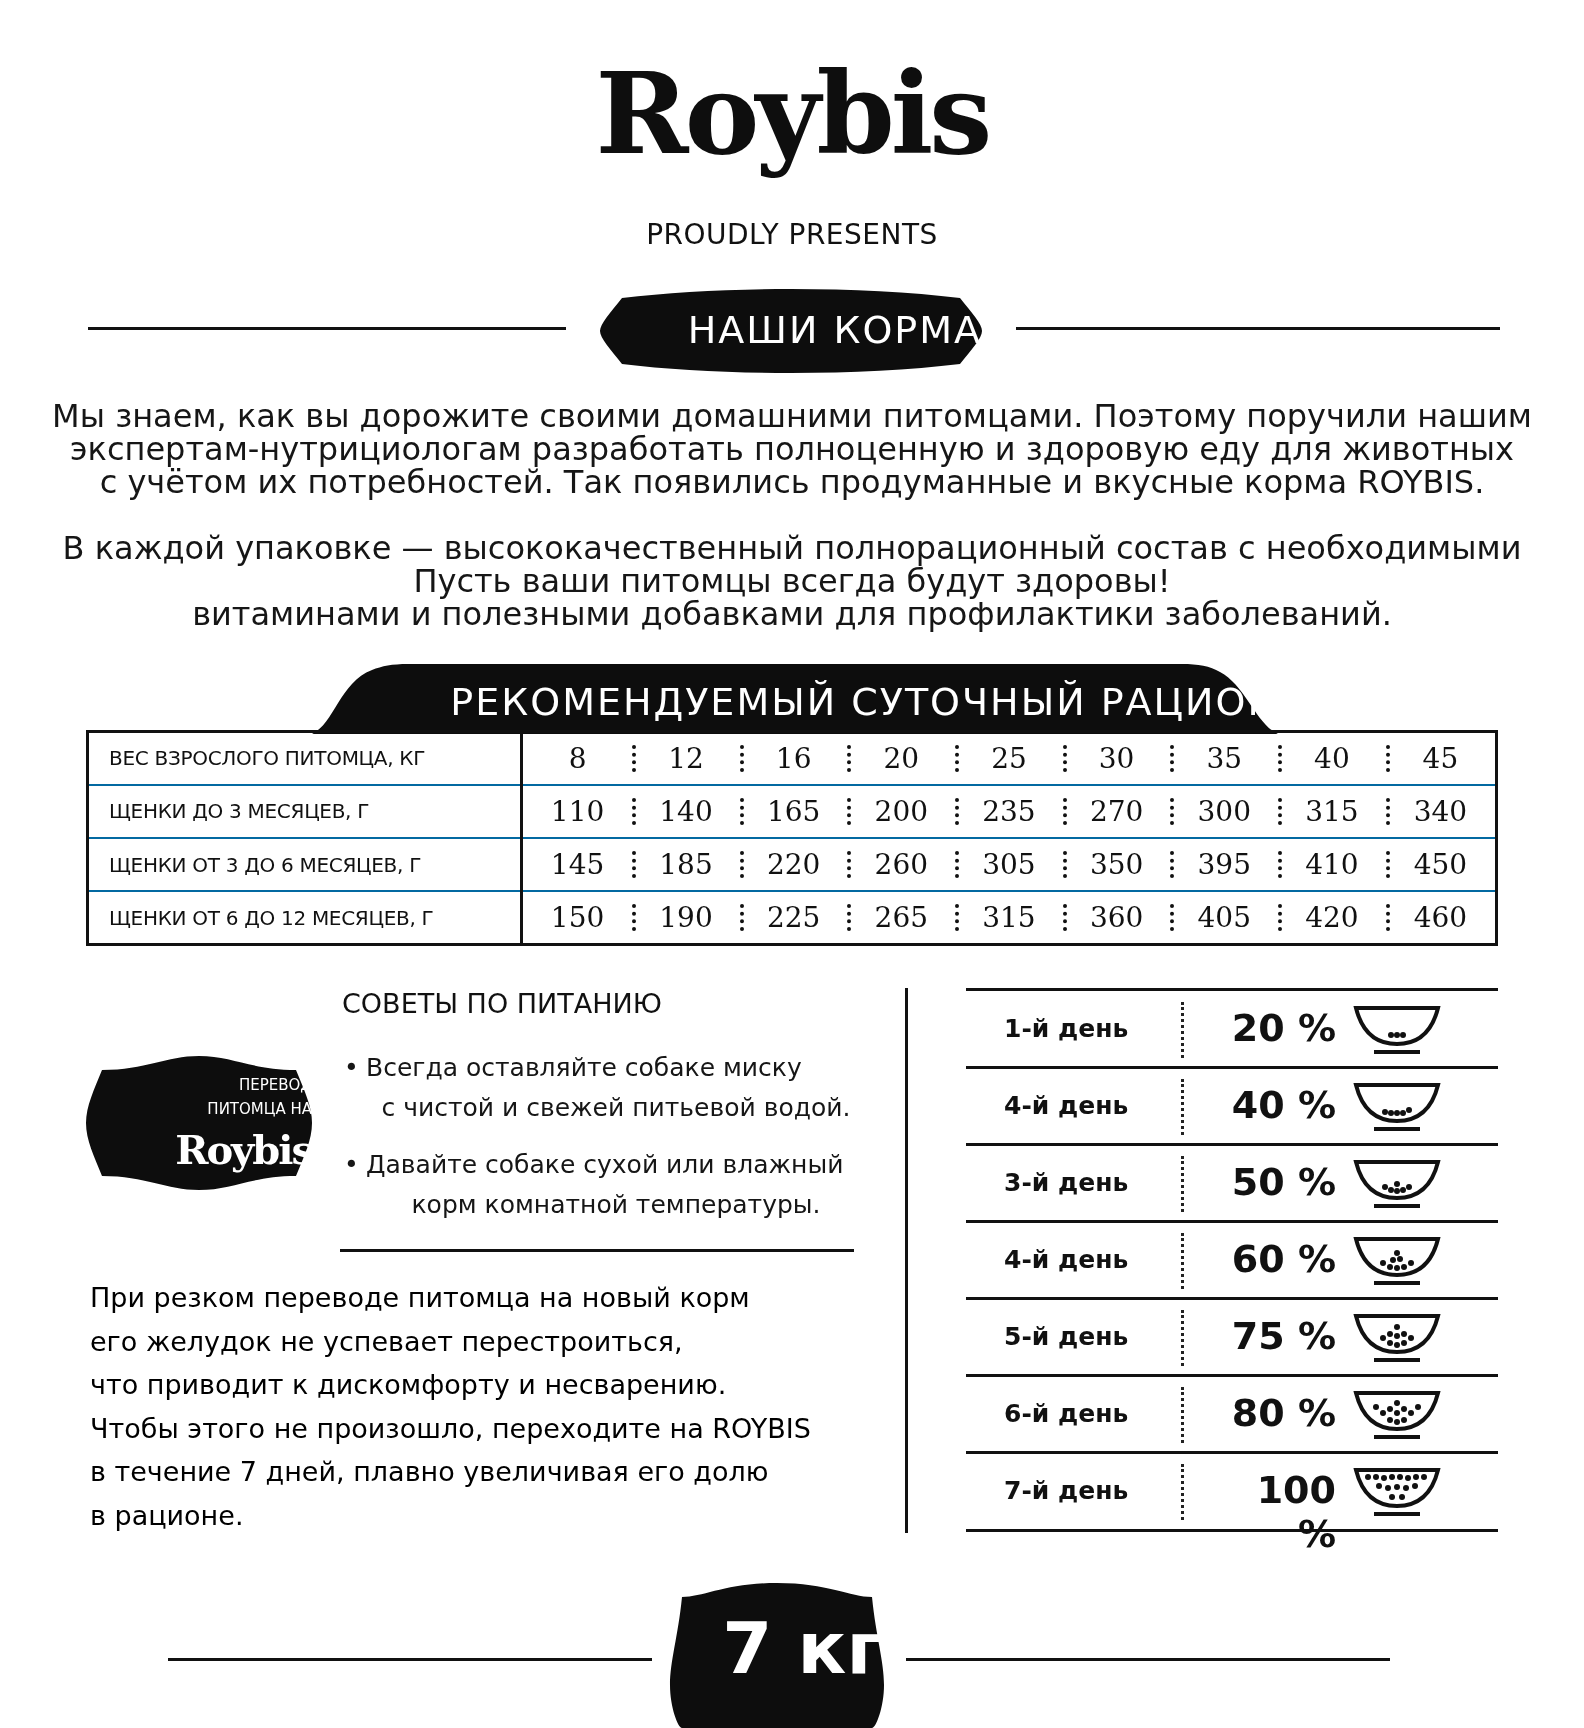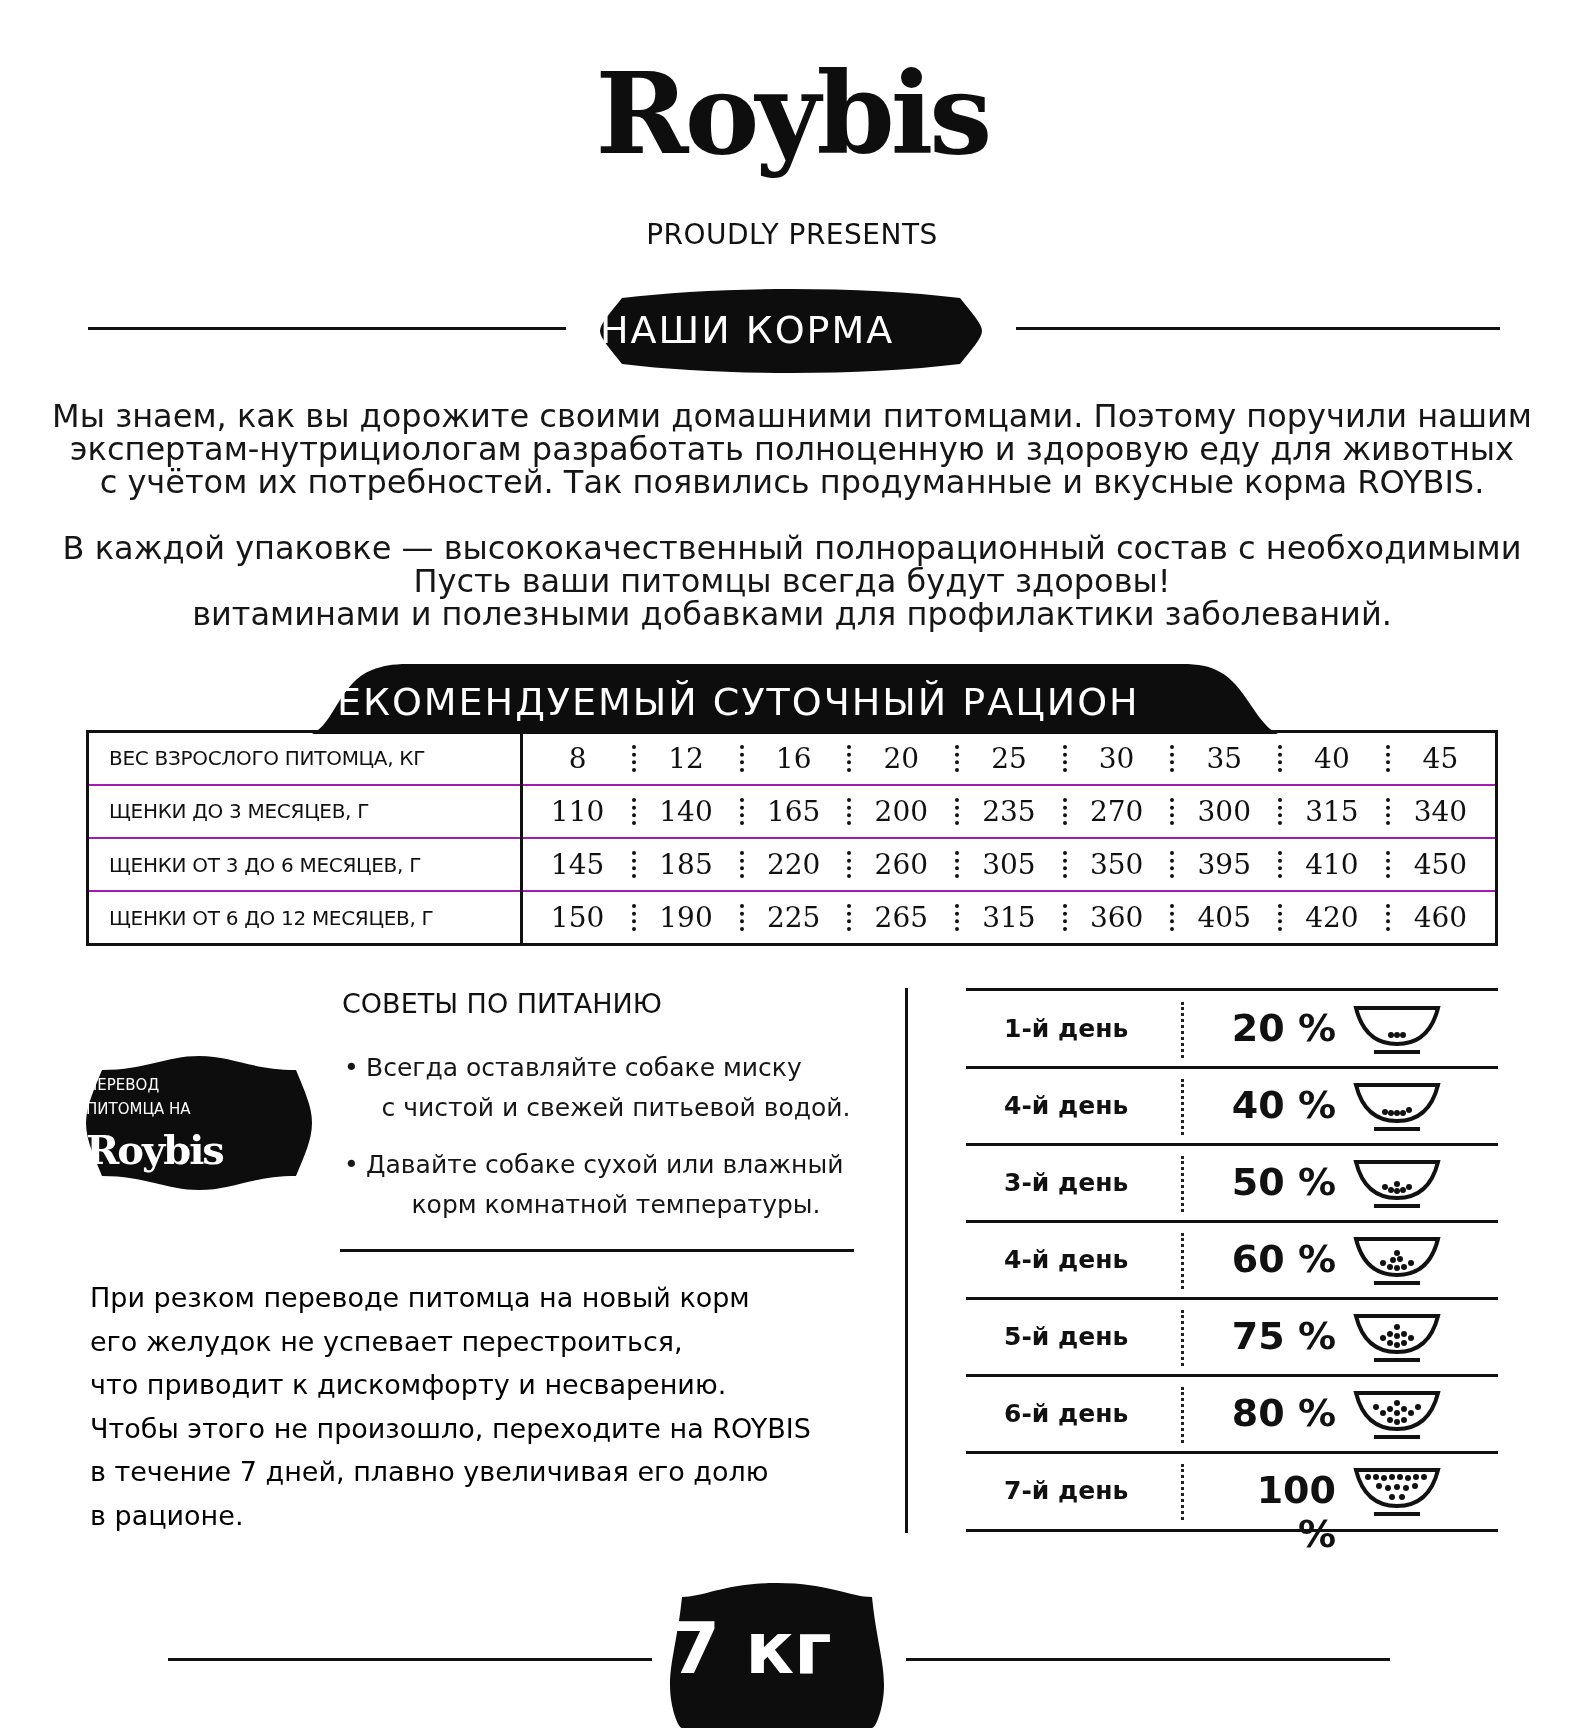--- a/index.html
+++ b/index.html
@@ -27,7 +27,7 @@
   
   .badge-svg { overflow: visible; }
   .badge-text {
-    color: #ffffff; text-align: left; font-family: "DejaVu Sans", sans-serif;
+    color: #ffffff; text-align: right; font-family: "DejaVu Sans", sans-serif;
   }
 
   .intro {

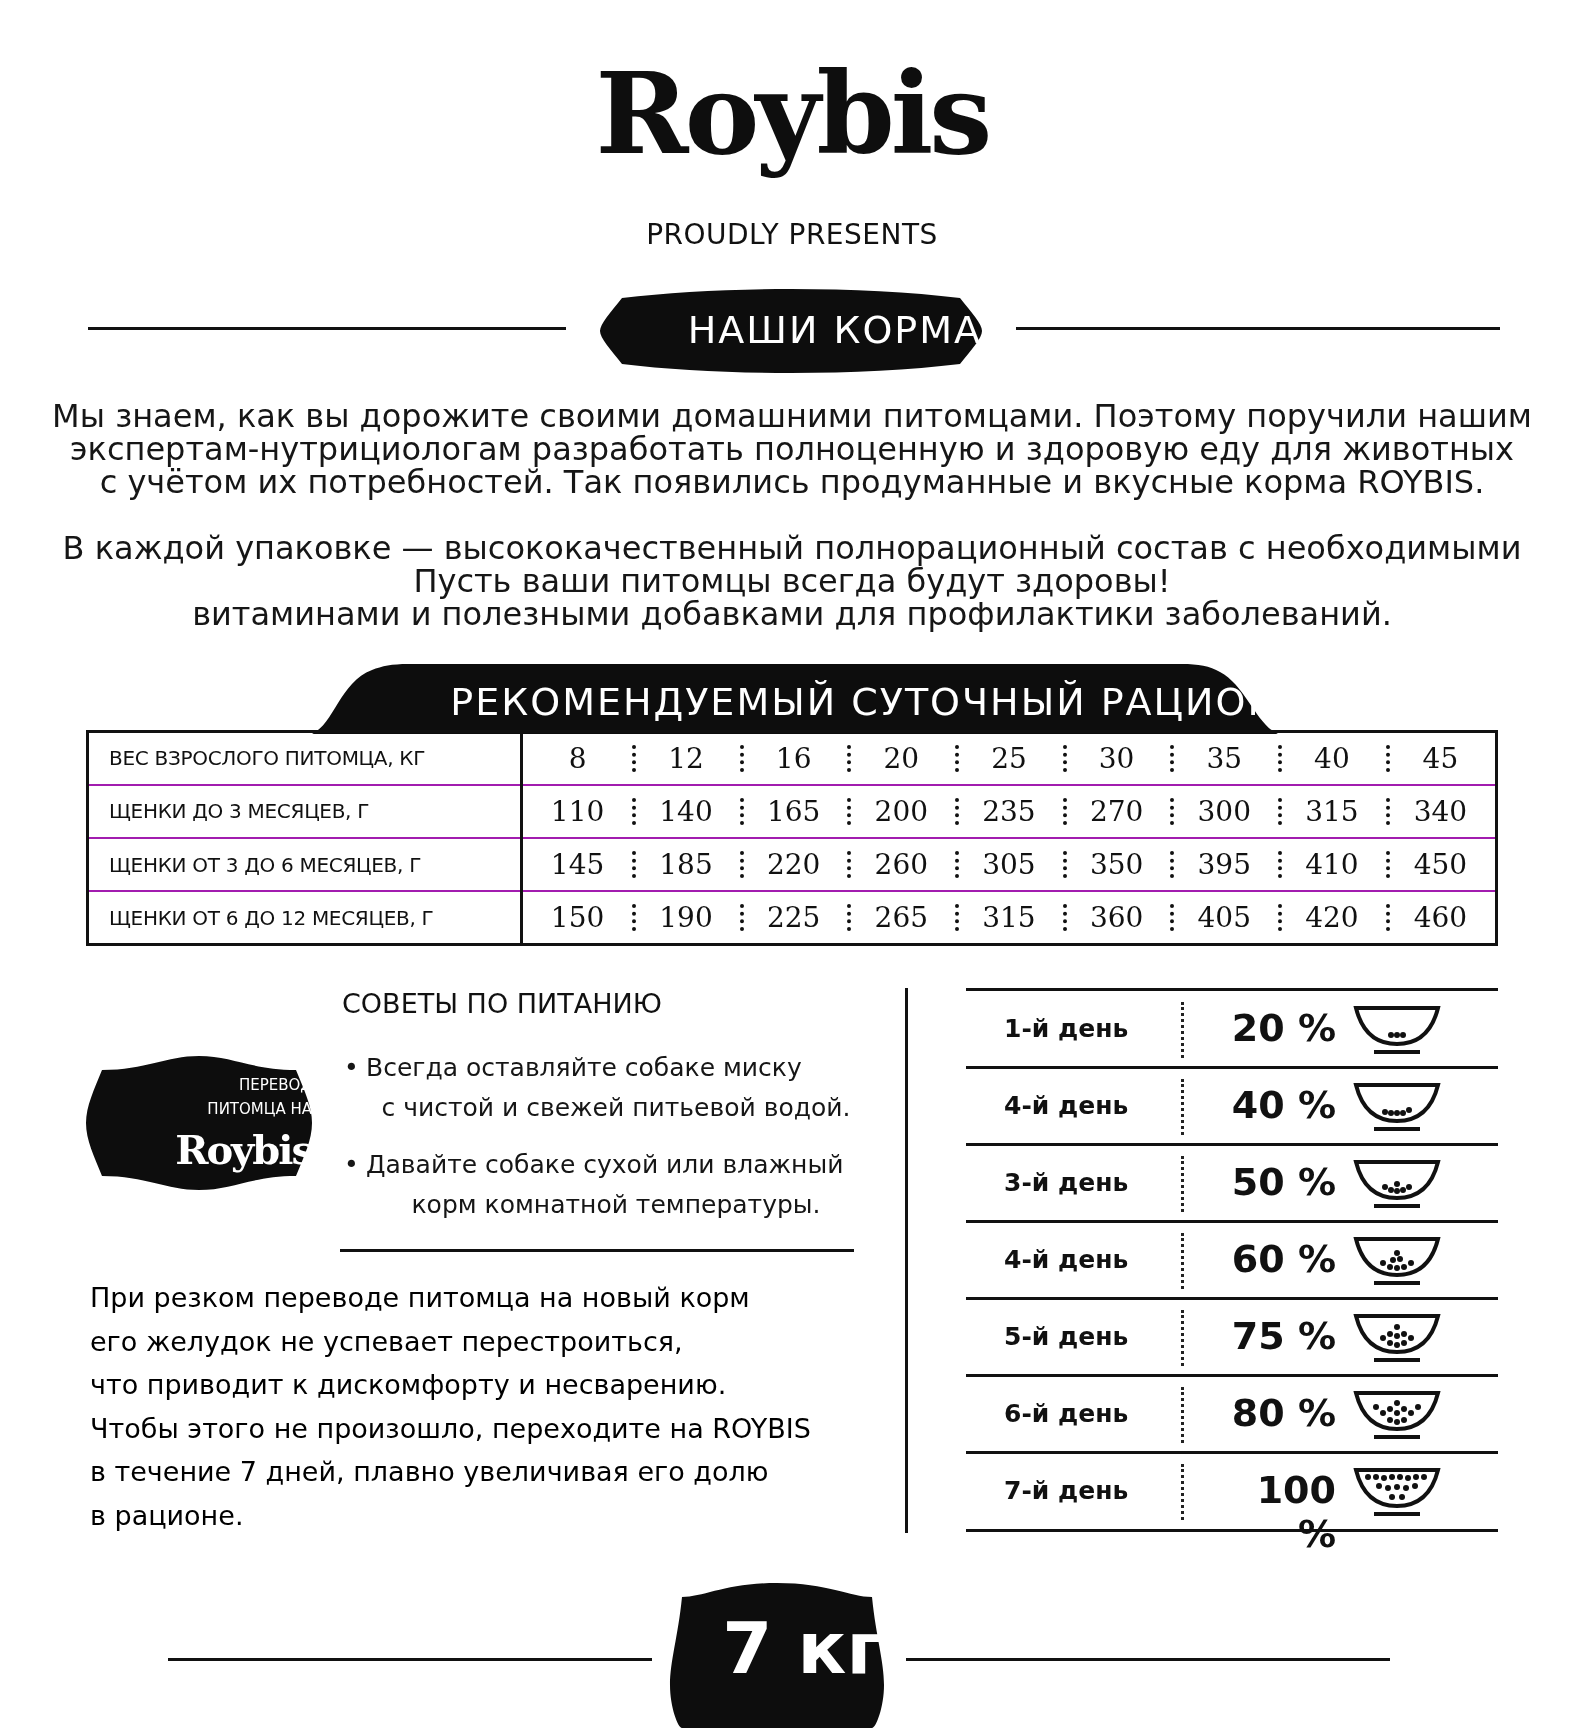--- a/index.html
+++ b/index.html
@@ -42,7 +42,7 @@
     border: 3px solid #111; border-collapse: collapse;
   }
   .ration-table td {
-    border-top: 2px solid #a21caf;
+    border-top: 2px solid #0369a1;
     height: 53px; vertical-align: middle;
   }
   .ration-table tr:first-child td { border-top: none; }

